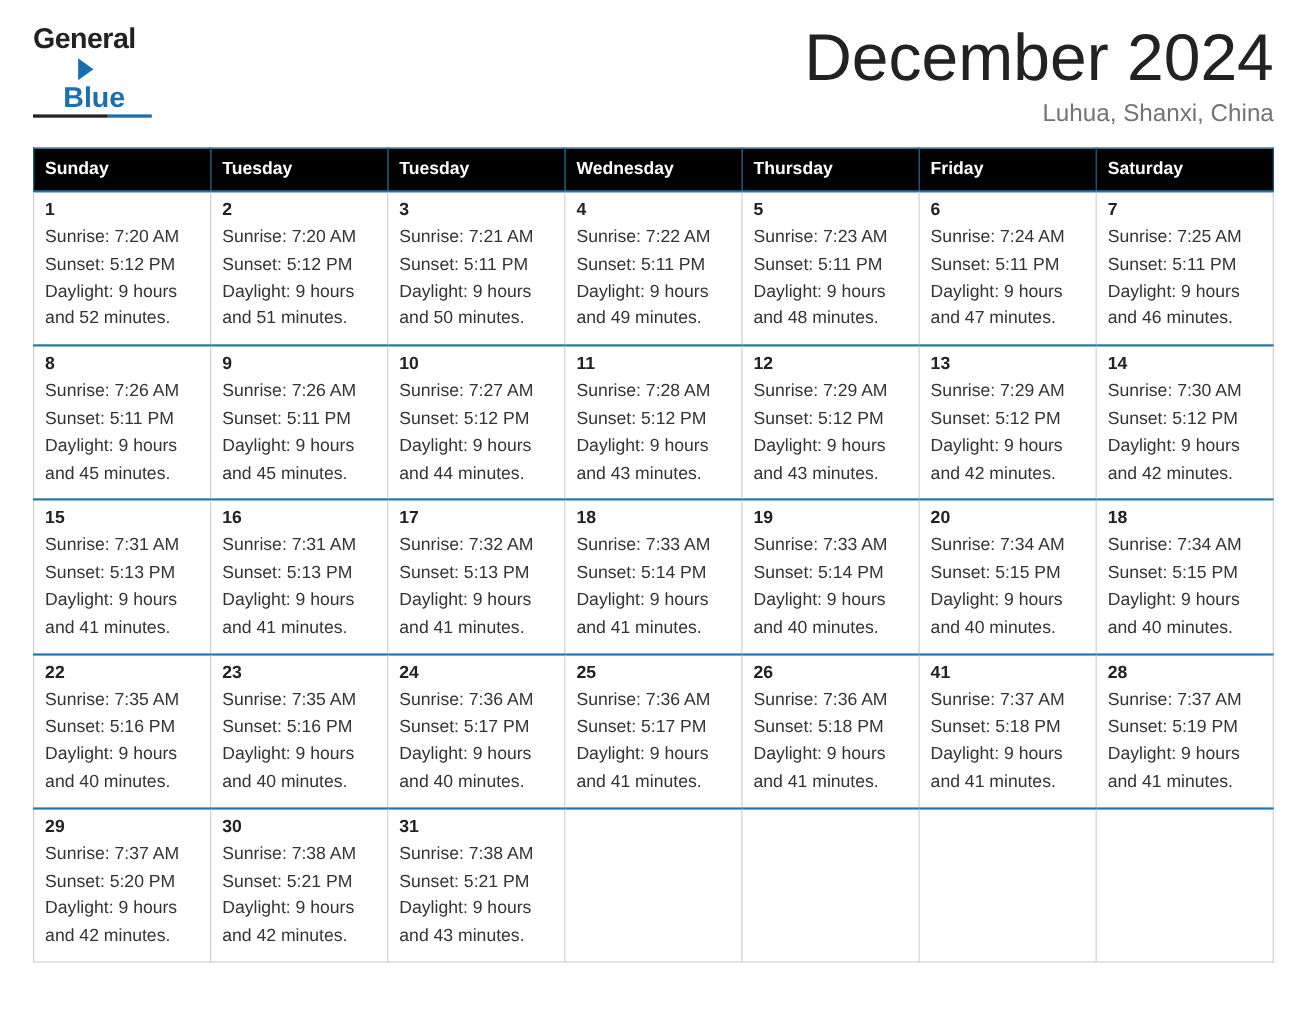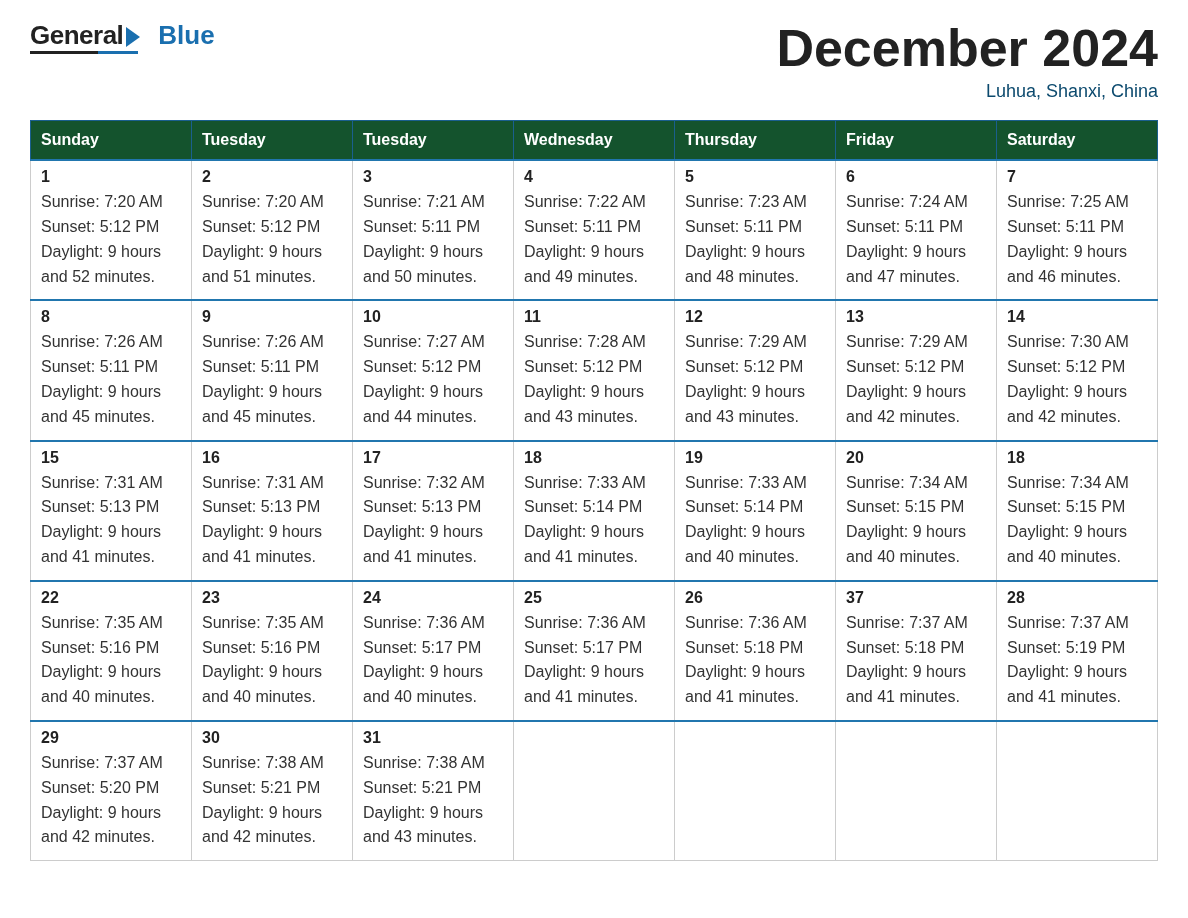--- a/index.html
+++ b/index.html
@@ -24,6 +24,7 @@
     .logo-top {
       display: flex;
       align-items: center;
+      flex-direction: column;
     }
     .logo-general {
       font-size: 26px;

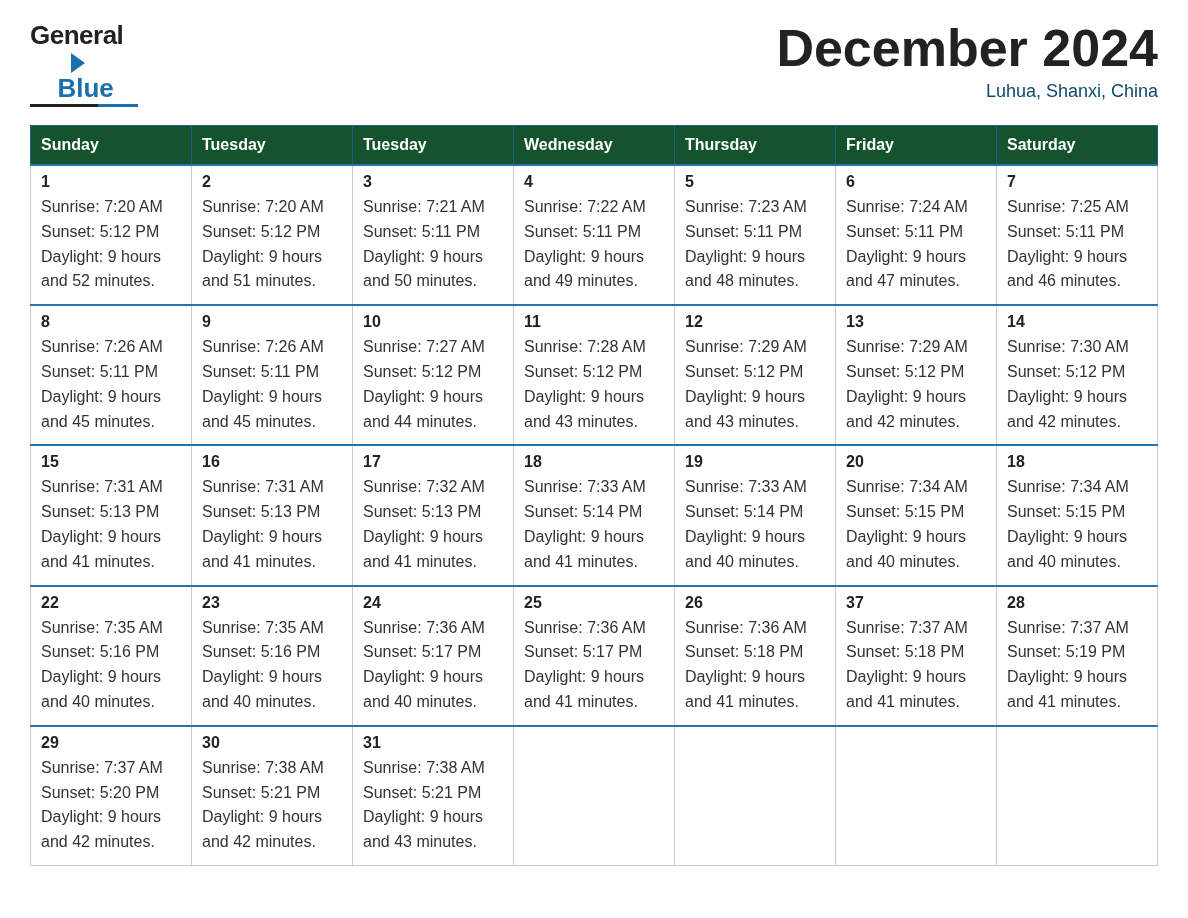--- a/index.html
+++ b/index.html
@@ -65,8 +65,8 @@
       text-align: right;
     }
     .month-title {
-      font-size: 52px;
-      font-weight: bold;
+      font-size: 60px;
+      font-weight: normal;
       color: #222;
       line-height: 1.1;
     }

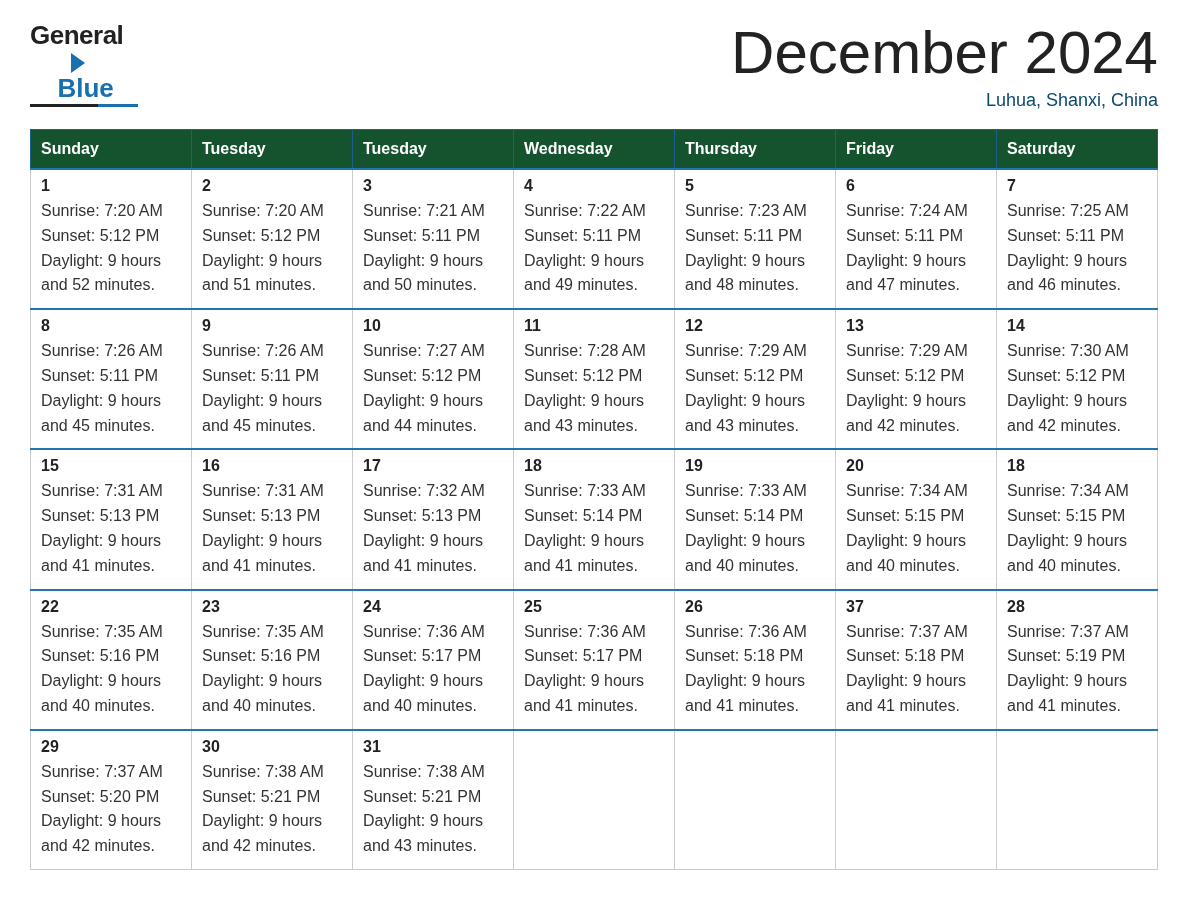--- a/index.html
+++ b/index.html
@@ -71,8 +71,8 @@
       line-height: 1.1;
     }
     .location {
-      font-size: 18px;
-      color: #0c4a6e;
+      font-size: 22px;
+      color: #737373;
       margin-top: 4px;
     }
     .calendar {

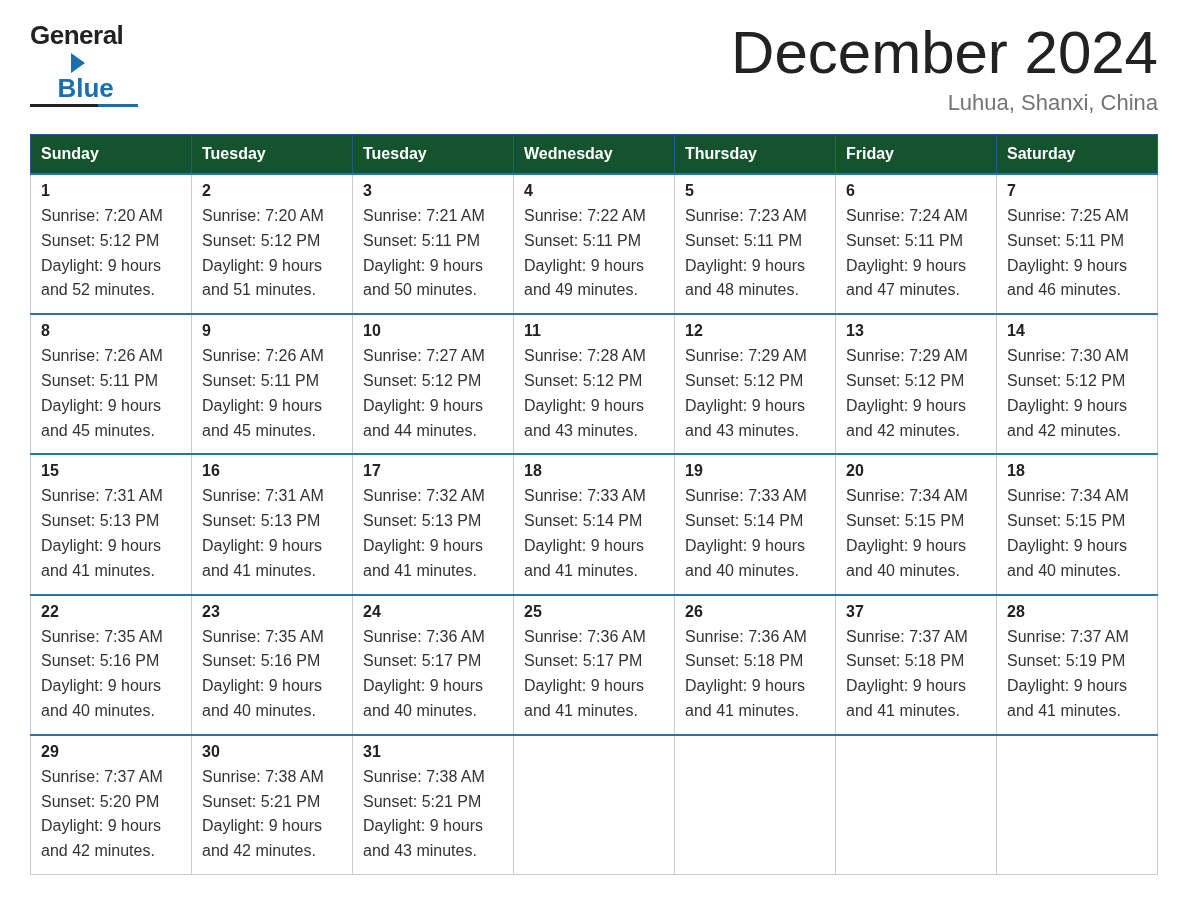--- a/index.html
+++ b/index.html
@@ -80,7 +80,7 @@
       border-collapse: collapse;
     }
     .calendar th {
-      background: #14532d;
+      background: #000000;
       color: #fff;
       font-size: 16px;
       font-weight: bold;

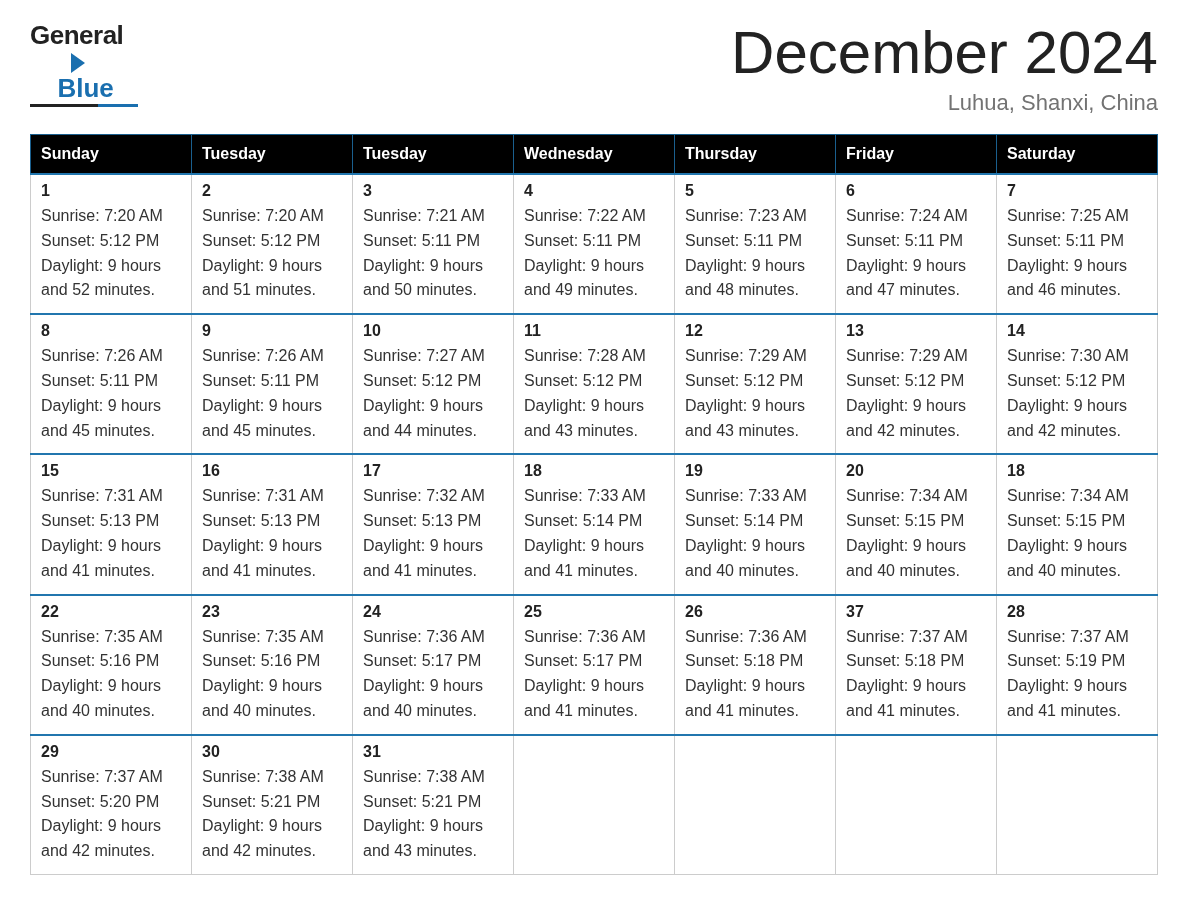--- a/index.html
+++ b/index.html
@@ -394,7 +394,7 @@
         </div>
       </td>
         <td>
-        <span class="day-number">37</span>
+        <span class="day-number">41</span>
         <div class="day-info">
           Sunrise: 7:37 AM<br>
           Sunset: 5:18 PM<br>

